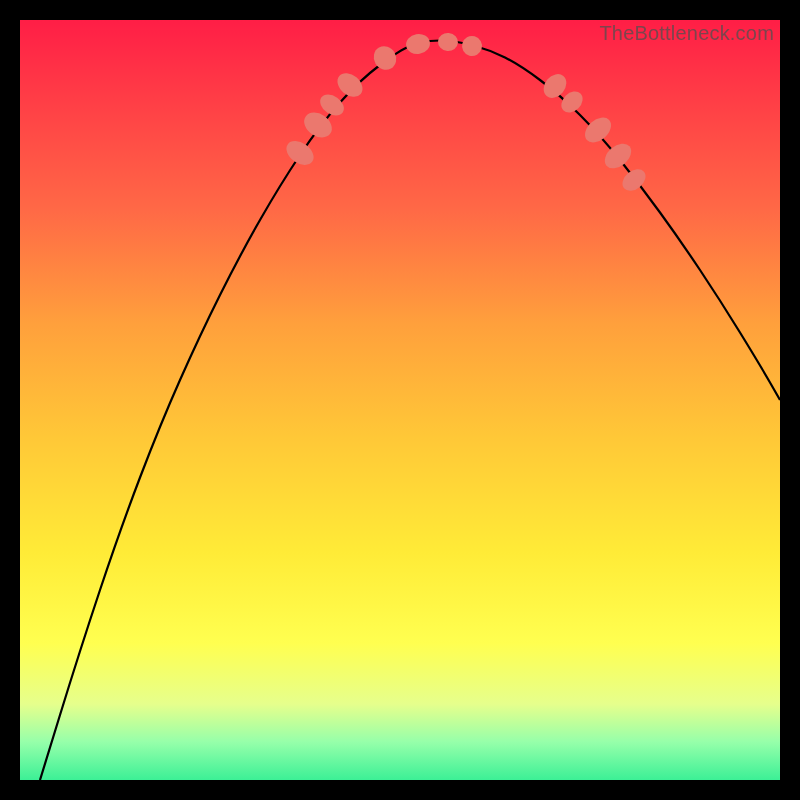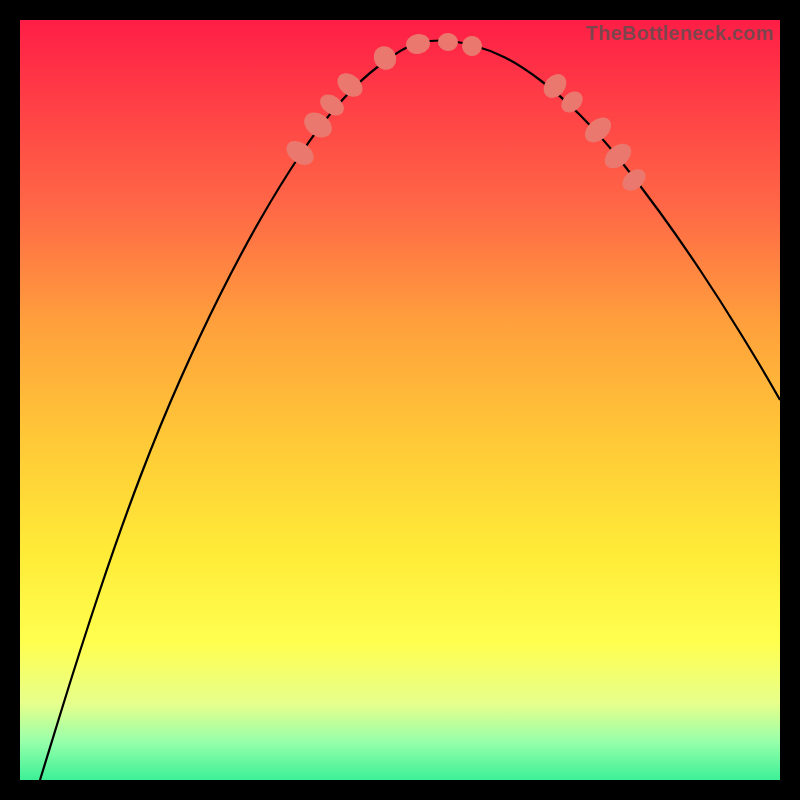--- a/index.html
+++ b/index.html
@@ -40,7 +40,7 @@
     right: 6px;
     font-family: Arial, Helvetica, sans-serif;
     font-size: 20px;
-    font-weight: bold;
+    font-weight: normal;
     color: rgba(80, 80, 80, 0.75);
     letter-spacing: 0.2px;
   }

